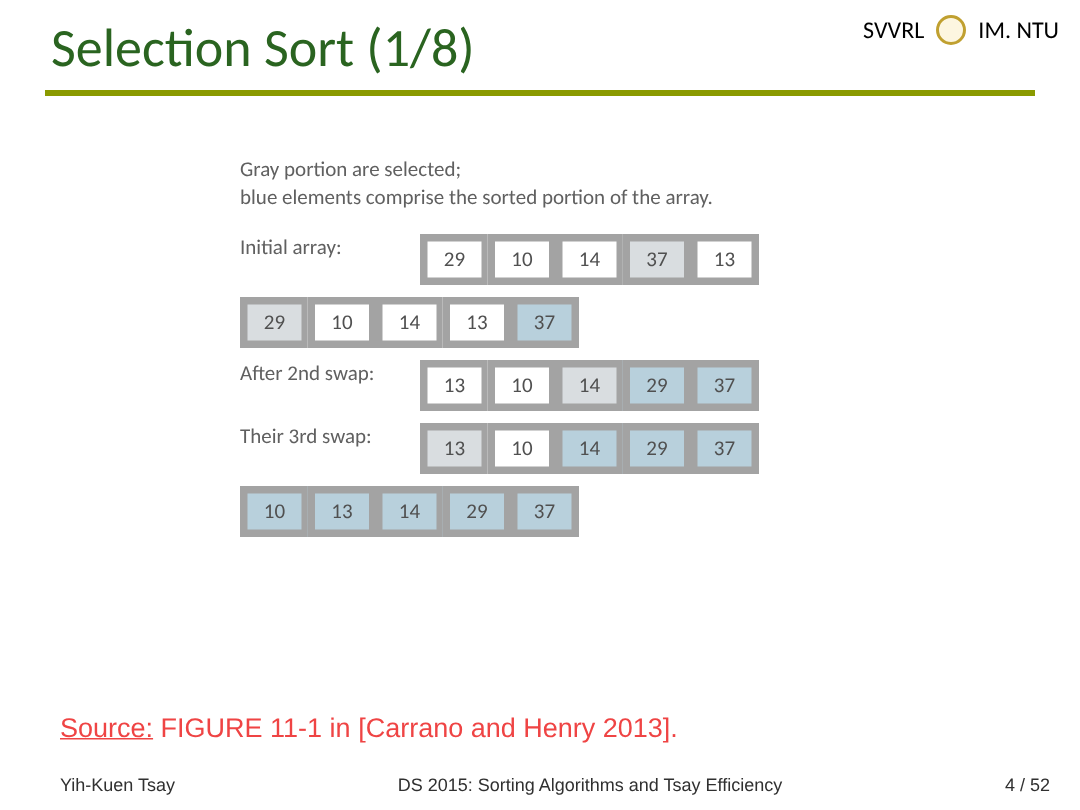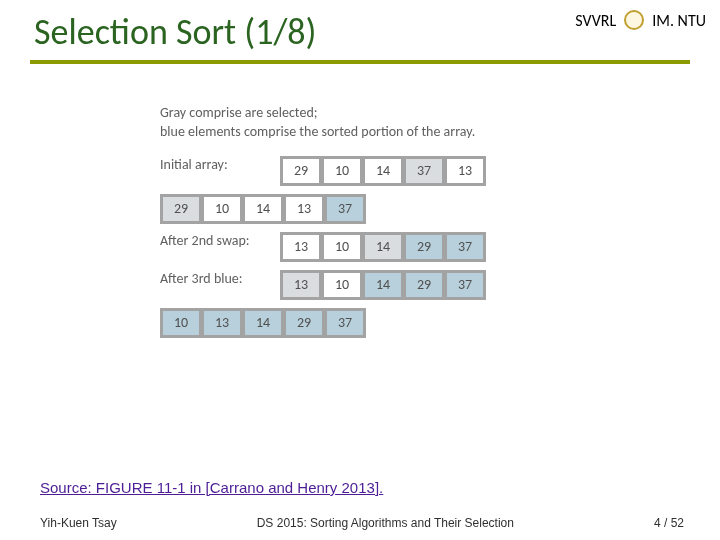--- a/index.html
+++ b/index.html
@@ -116,7 +116,7 @@
 
 <div class="content">
   <div class="legend">
-    <div>Gray comprise are selected;</div>
+    <div>Gray portion are selected;</div>
     <div>blue elements comprise the sorted portion of the array.</div>
   </div>
   <div id="rows">

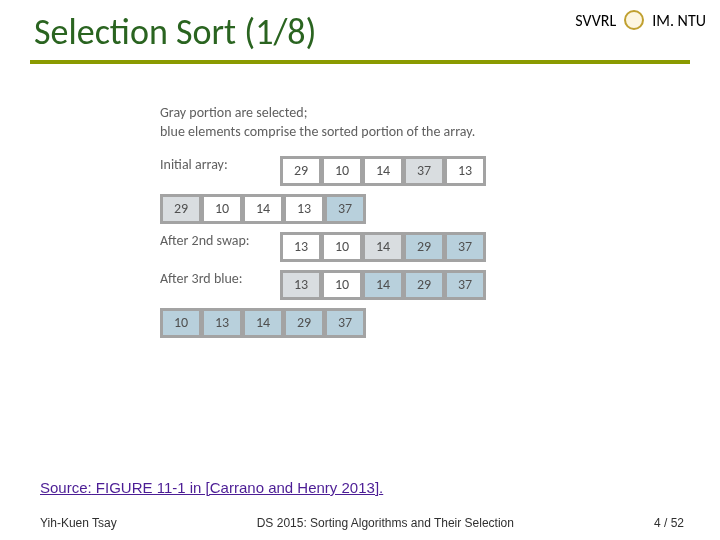--- a/index.html
+++ b/index.html
@@ -66,7 +66,7 @@
   .cell {
     width: 36px;
     height: 24px;
-    border: 3px solid #a3a3a3;
+    border: 5px solid #a3a3a3;
     display: flex;
     align-items: center;
     justify-content: center;

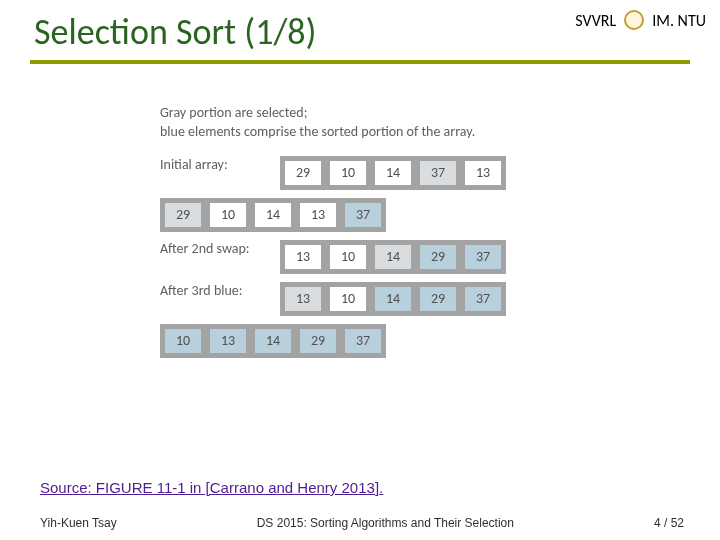--- a/index.html
+++ b/index.html
@@ -150,7 +150,7 @@
         </div>
       </div>
       <div class="row">
-        <div class="row-label">After 3rd blue:</div>
+        <div class="row-label">Their 3rd swap:</div>
         <div class="cells">
           <div class="cell cell-gray">13</div>
           <div class="cell ">10</div>

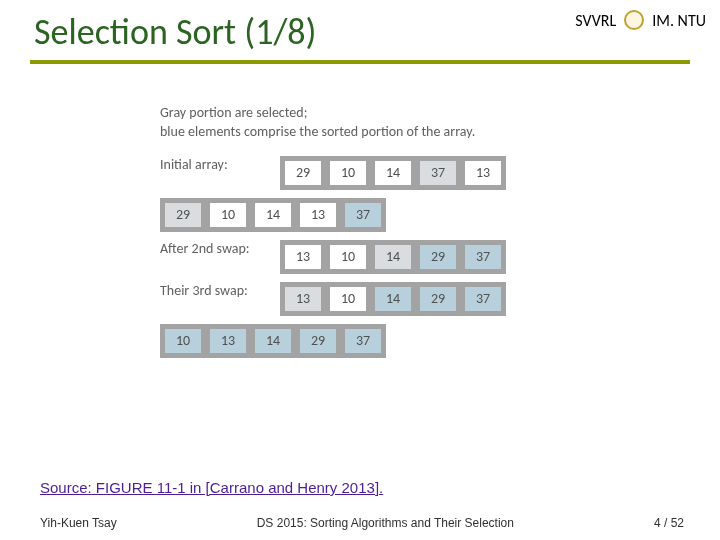--- a/index.html
+++ b/index.html
@@ -82,10 +82,9 @@
     position: absolute;
     bottom: 44px;
     left: 40px;
-    font-size: 15px;
-    color: #4c1d95;
+    font-size: 18px;
+    color: #ef4444;
     font-family: Arial, sans-serif;
-    text-decoration: underline;
   }
   .source-label { text-decoration: underline; }
   .footer {

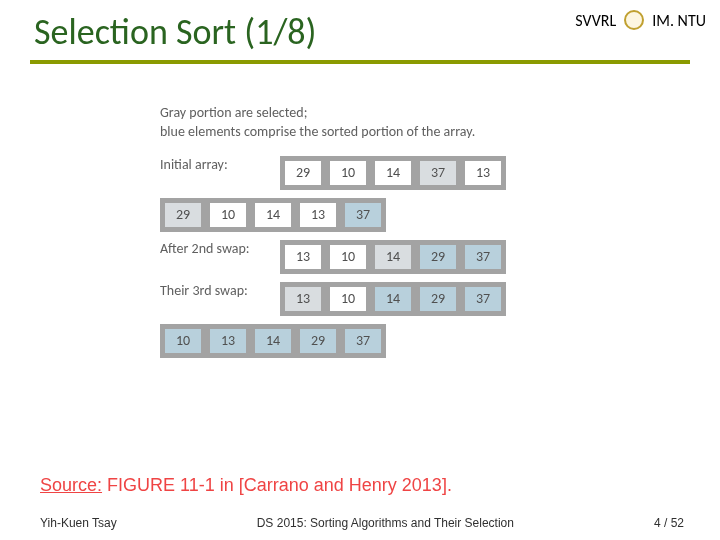--- a/index.html
+++ b/index.html
@@ -94,7 +94,7 @@
     right: 0;
     display: flex;
     justify-content: space-between;
-    padding: 0 36px 0 40px;
+    padding: 0 20px 0 40px;
     font-size: 12px;
     color: #303030;
     font-family: Arial, sans-serif;

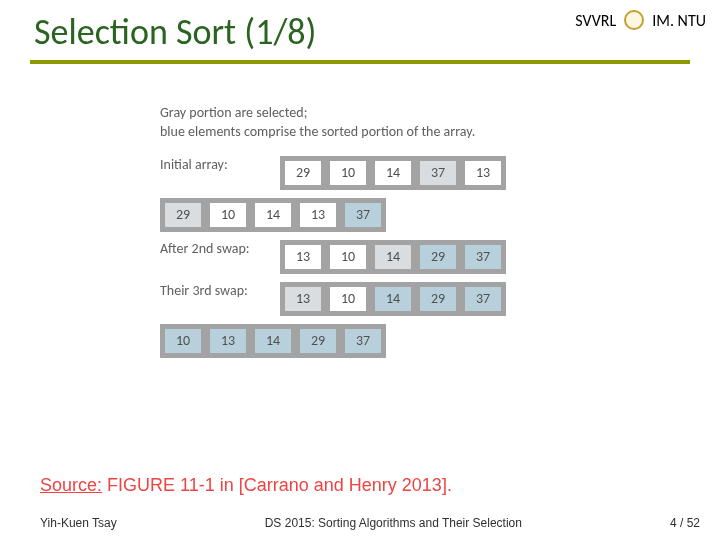--- a/index.html
+++ b/index.html
@@ -176,7 +176,7 @@
 
 <div class="footer">
   <span>Yih-Kuen Tsay</span>
-  <span>DS 2015: Sorting Algorithms and Their Selection</span>
+  <span>DS 2015: Sorting Algorithms and Tsay Efficiency</span>
   <span>4 / 52</span>
 </div>
 

